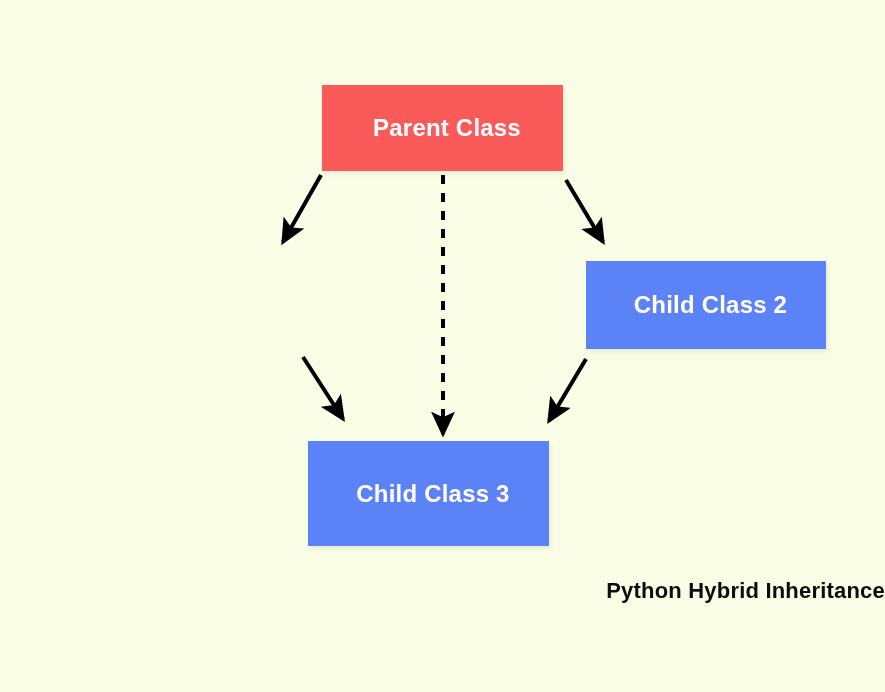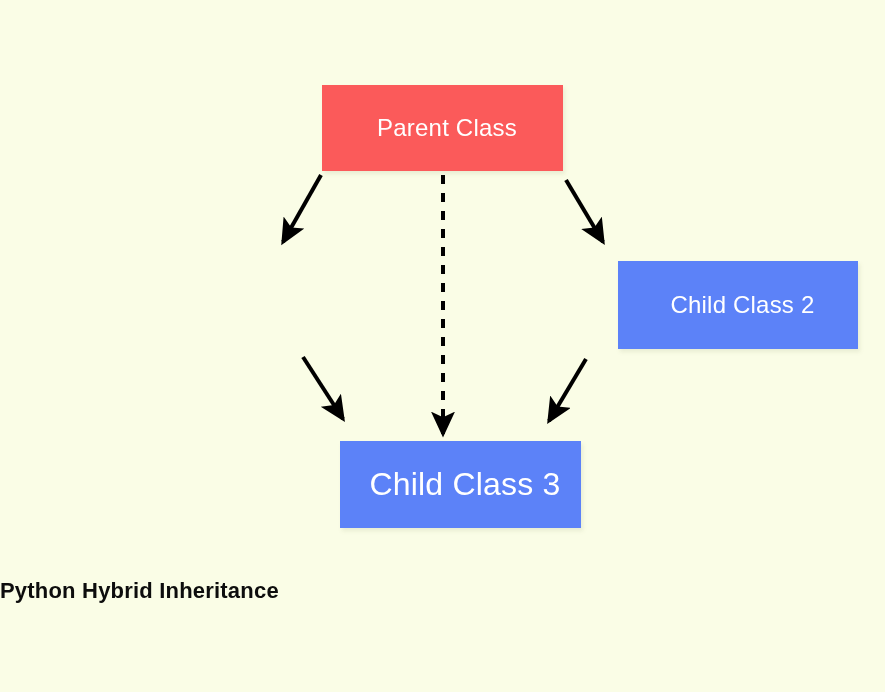--- a/index.html
+++ b/index.html
@@ -35,7 +35,7 @@
     justify-content: center;
     box-sizing: border-box;
     color: #ffffff;
-    font-weight: normal;
+    font-weight: bold;
     letter-spacing: 0.2px;
     text-align: right;
     box-shadow: 2px 3px 4px rgba(120,130,90,0.13);

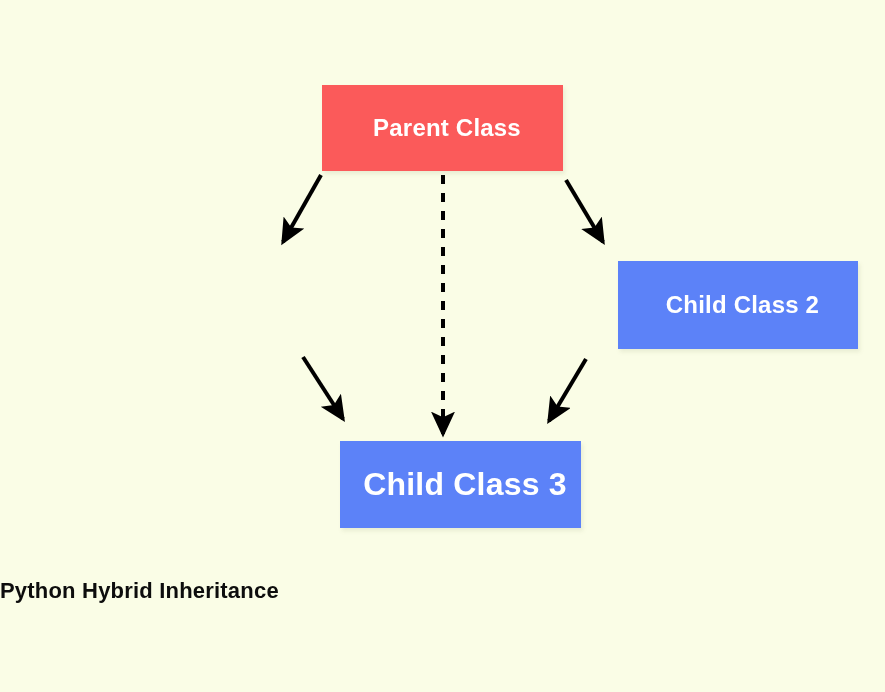--- a/index.html
+++ b/index.html
@@ -64,7 +64,6 @@
     height: 88px;
     background: #5c82f8;
     font-size: 24px;
-    margin-left: 32px;
   }
   .node-child3 {
     left: 340px;

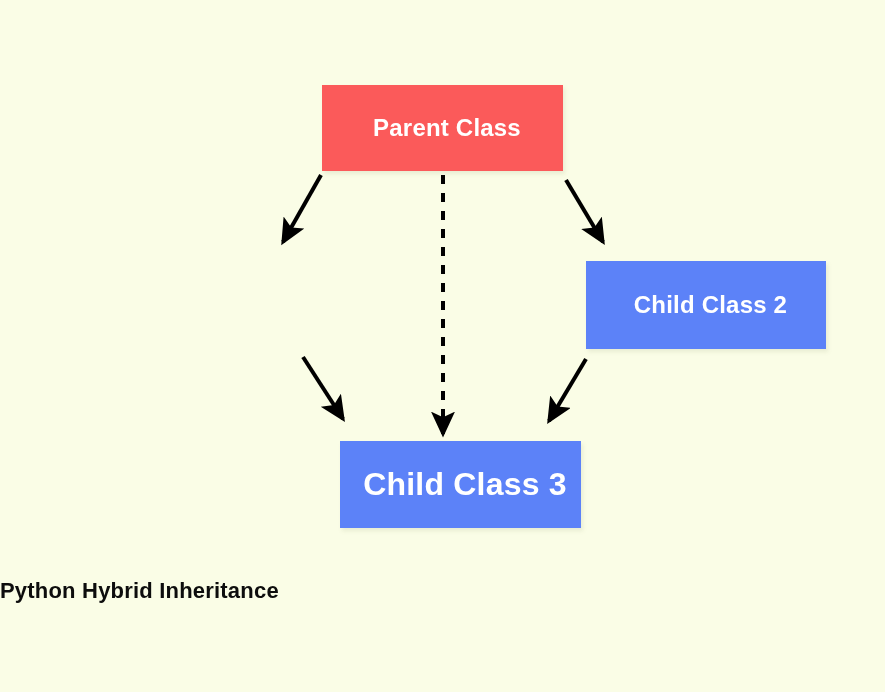--- a/index.html
+++ b/index.html
@@ -66,12 +66,12 @@
     font-size: 24px;
   }
   .node-child3 {
-    left: 340px;
+    left: 308px;
     top: 441px;
     width: 241px;
-    height: 87px;
+    height: 105px;
     background: #5c82f8;
-    font-size: 32px;
+    font-size: 24px;
   }
   .caption {
     position: absolute;

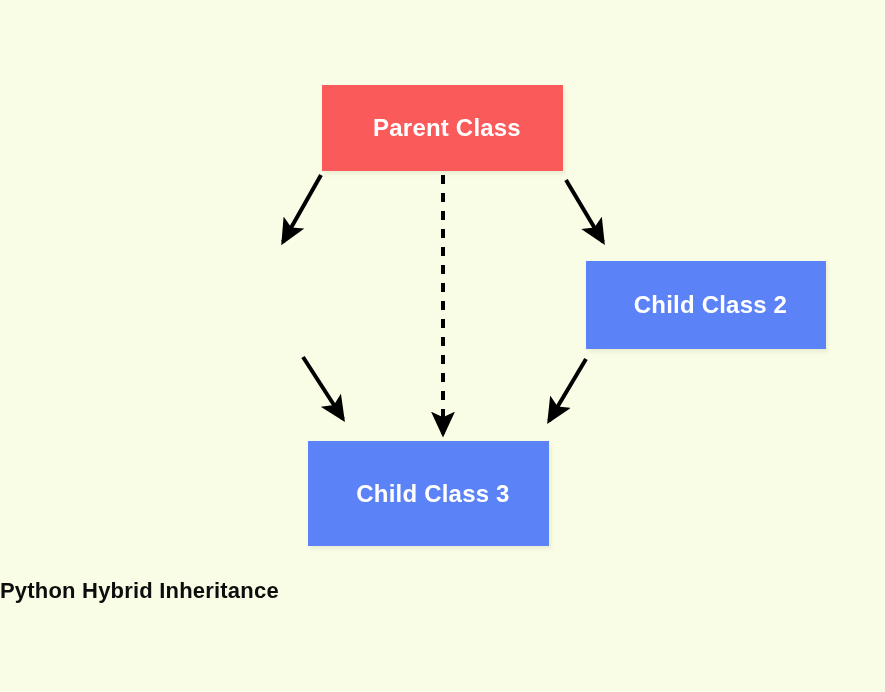--- a/index.html
+++ b/index.html
@@ -78,7 +78,7 @@
     left: 0;
     top: 578px;
     width: 885px;
-    text-align: left;
+    text-align: right;
     font-size: 22px;
     font-weight: bold;
     color: #0d0d0d;

